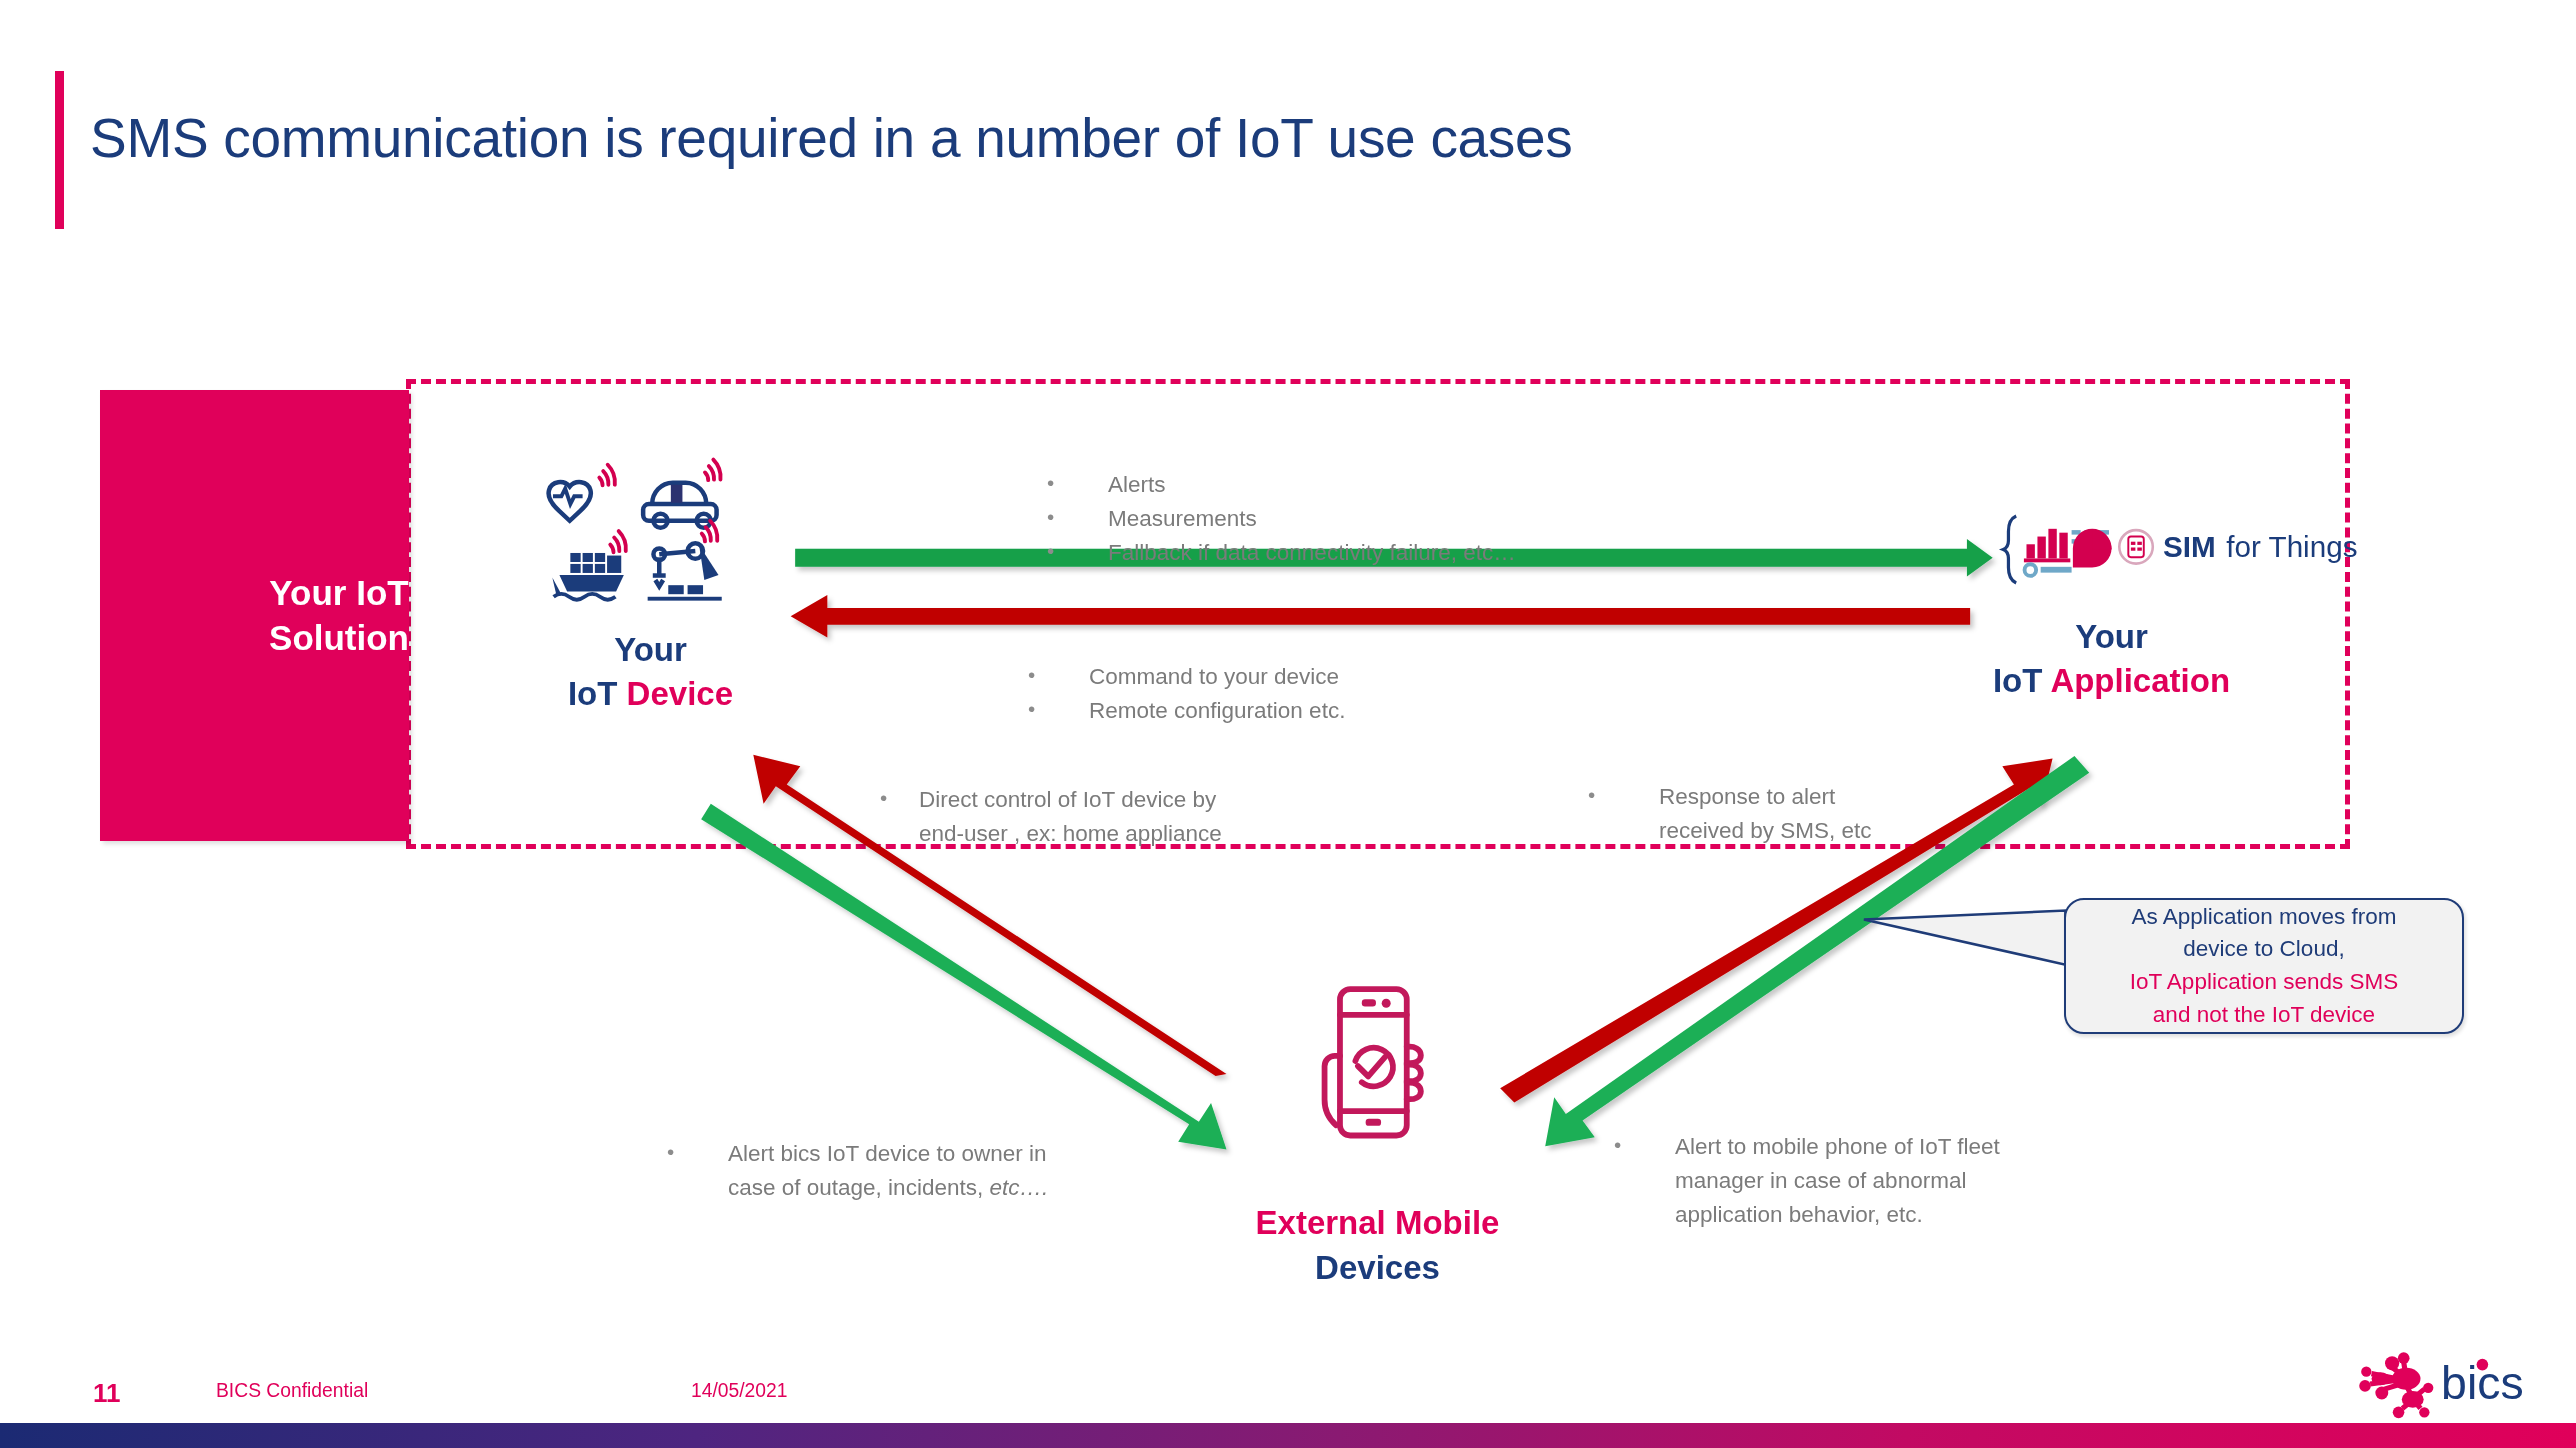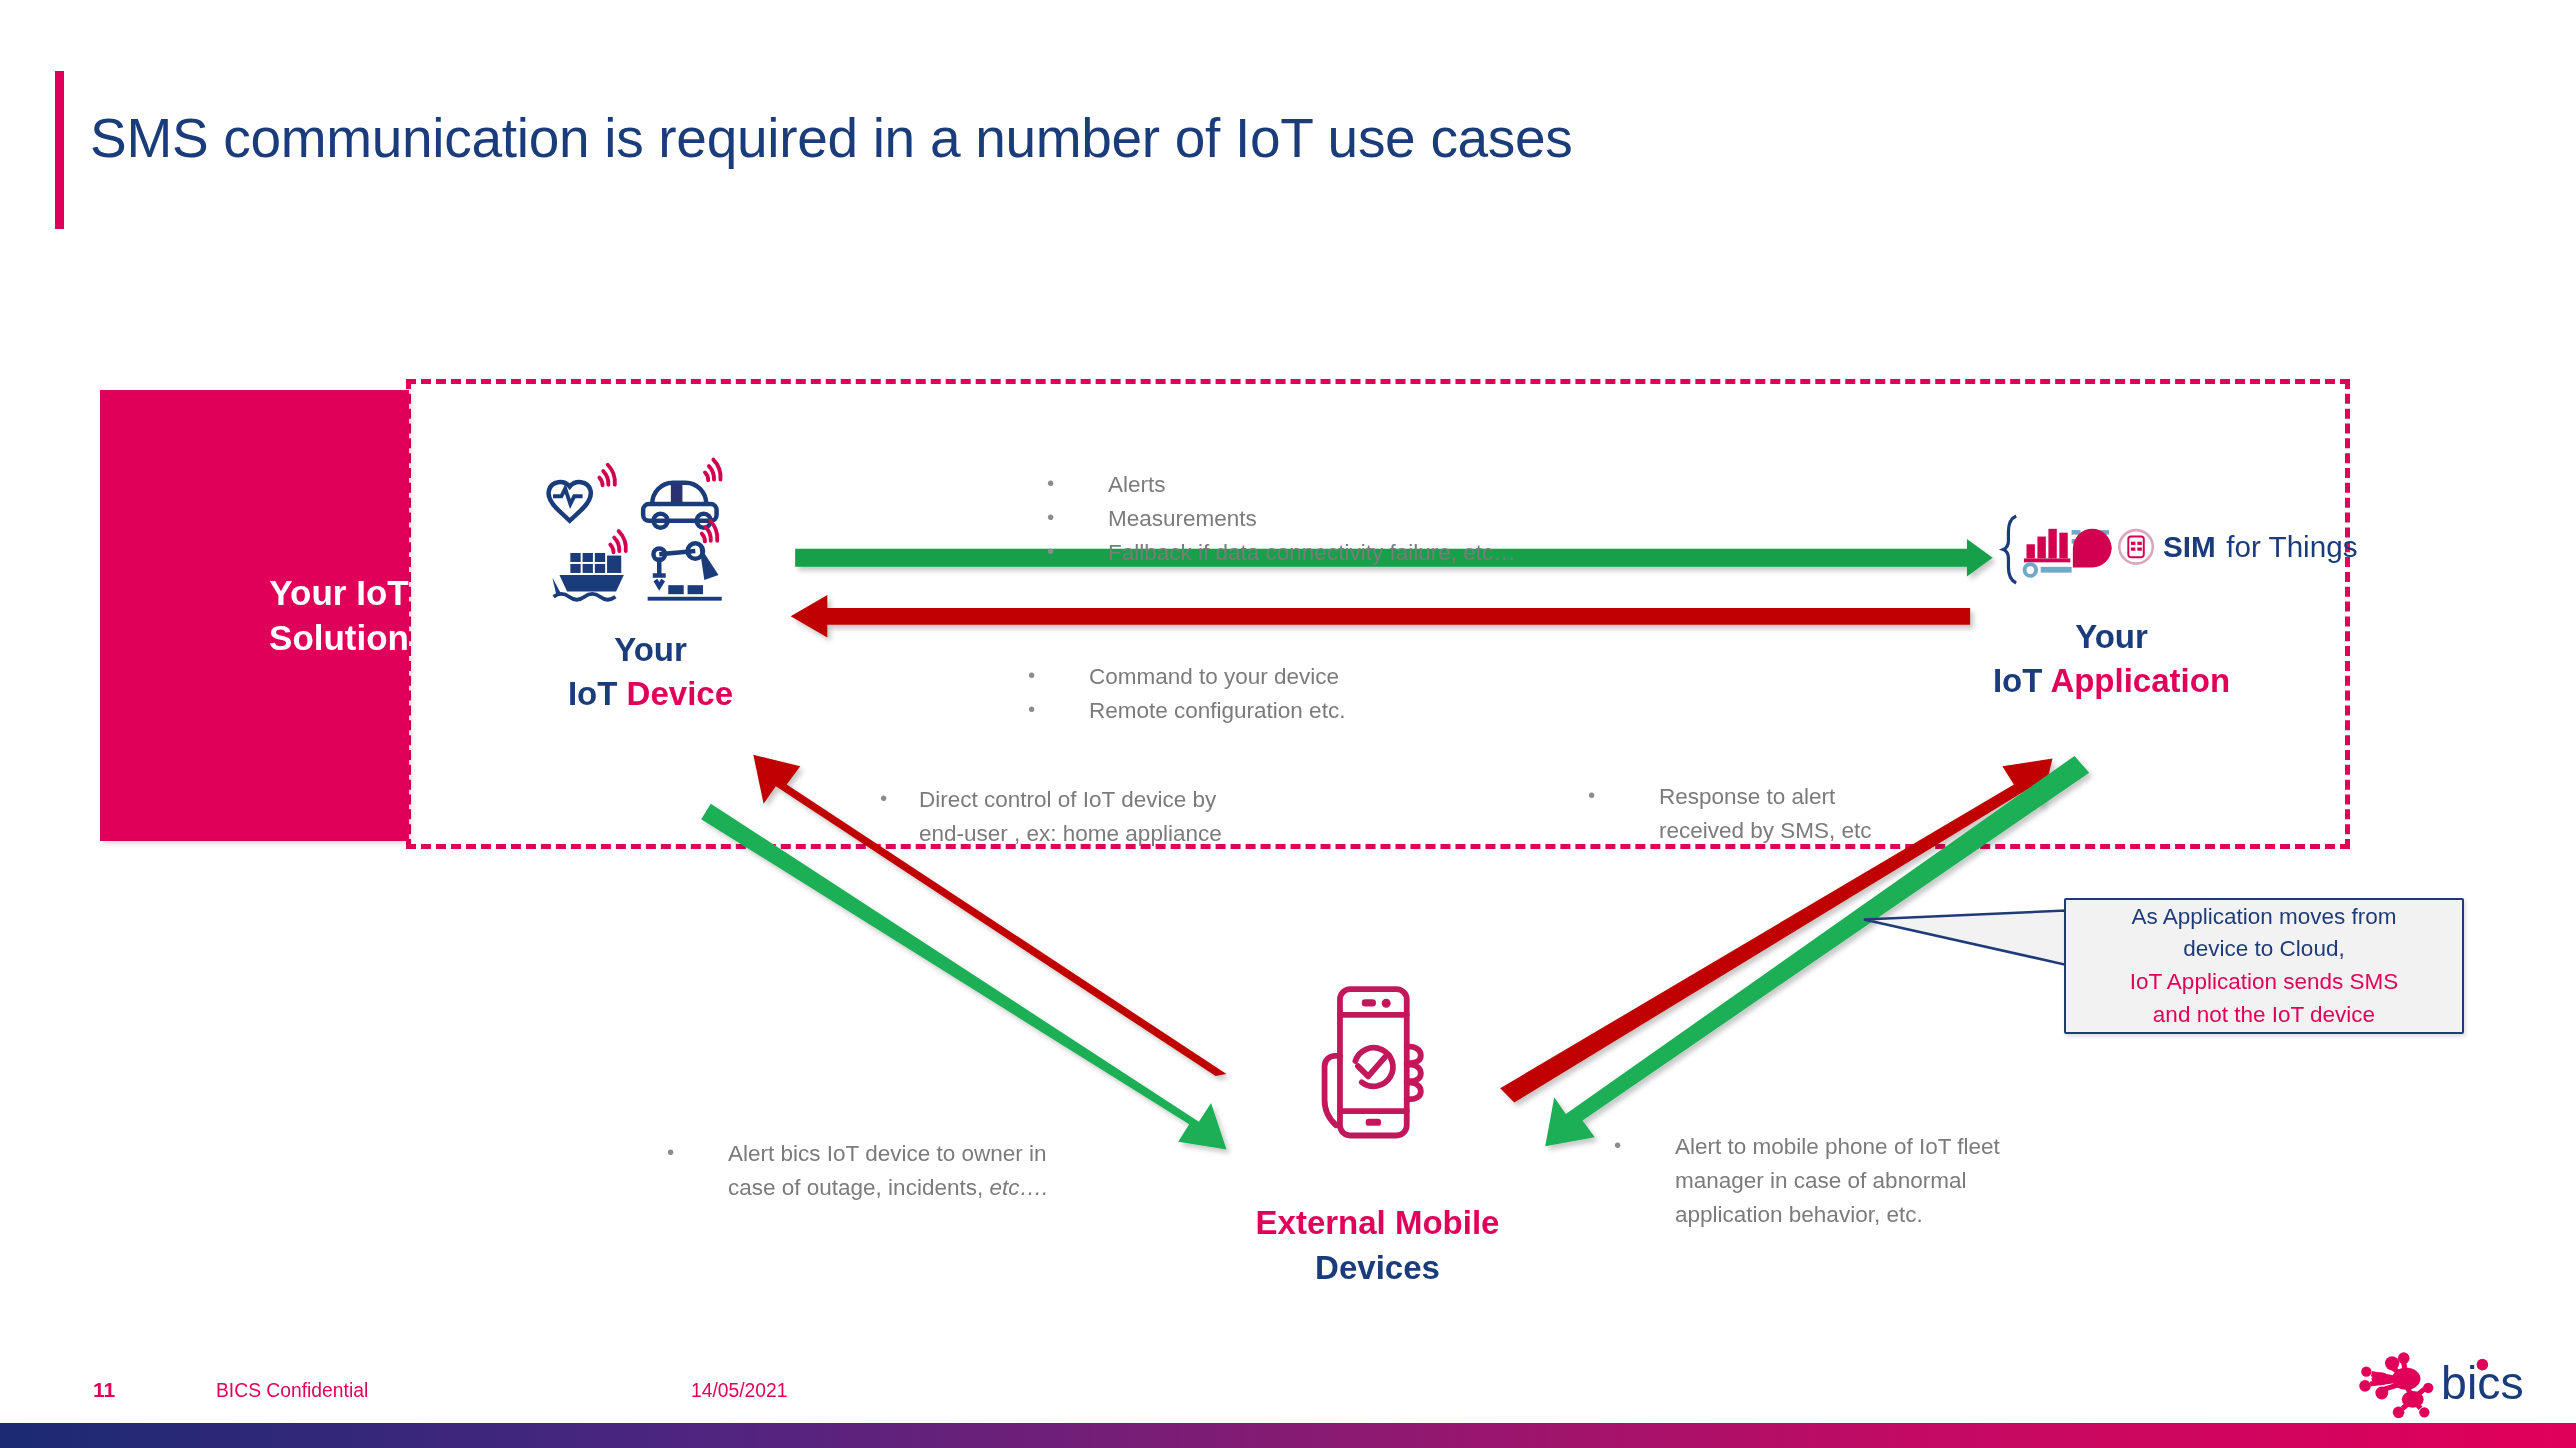--- a/index.html
+++ b/index.html
@@ -80,7 +80,7 @@
   
   .callout{
     position:absolute;left:2064px;top:898px;width:396px;height:132px;
-    background:#F2F2F2;border:2.6px solid #1F3C78;border-radius:2px;
+    background:#F2F2F2;border:2.6px solid #1F3C78;border-radius:20px;
     display:flex;align-items:center;justify-content:center;
     box-shadow:1.9px 2.6px 3.9px rgba(0,0,0,.12);
   }

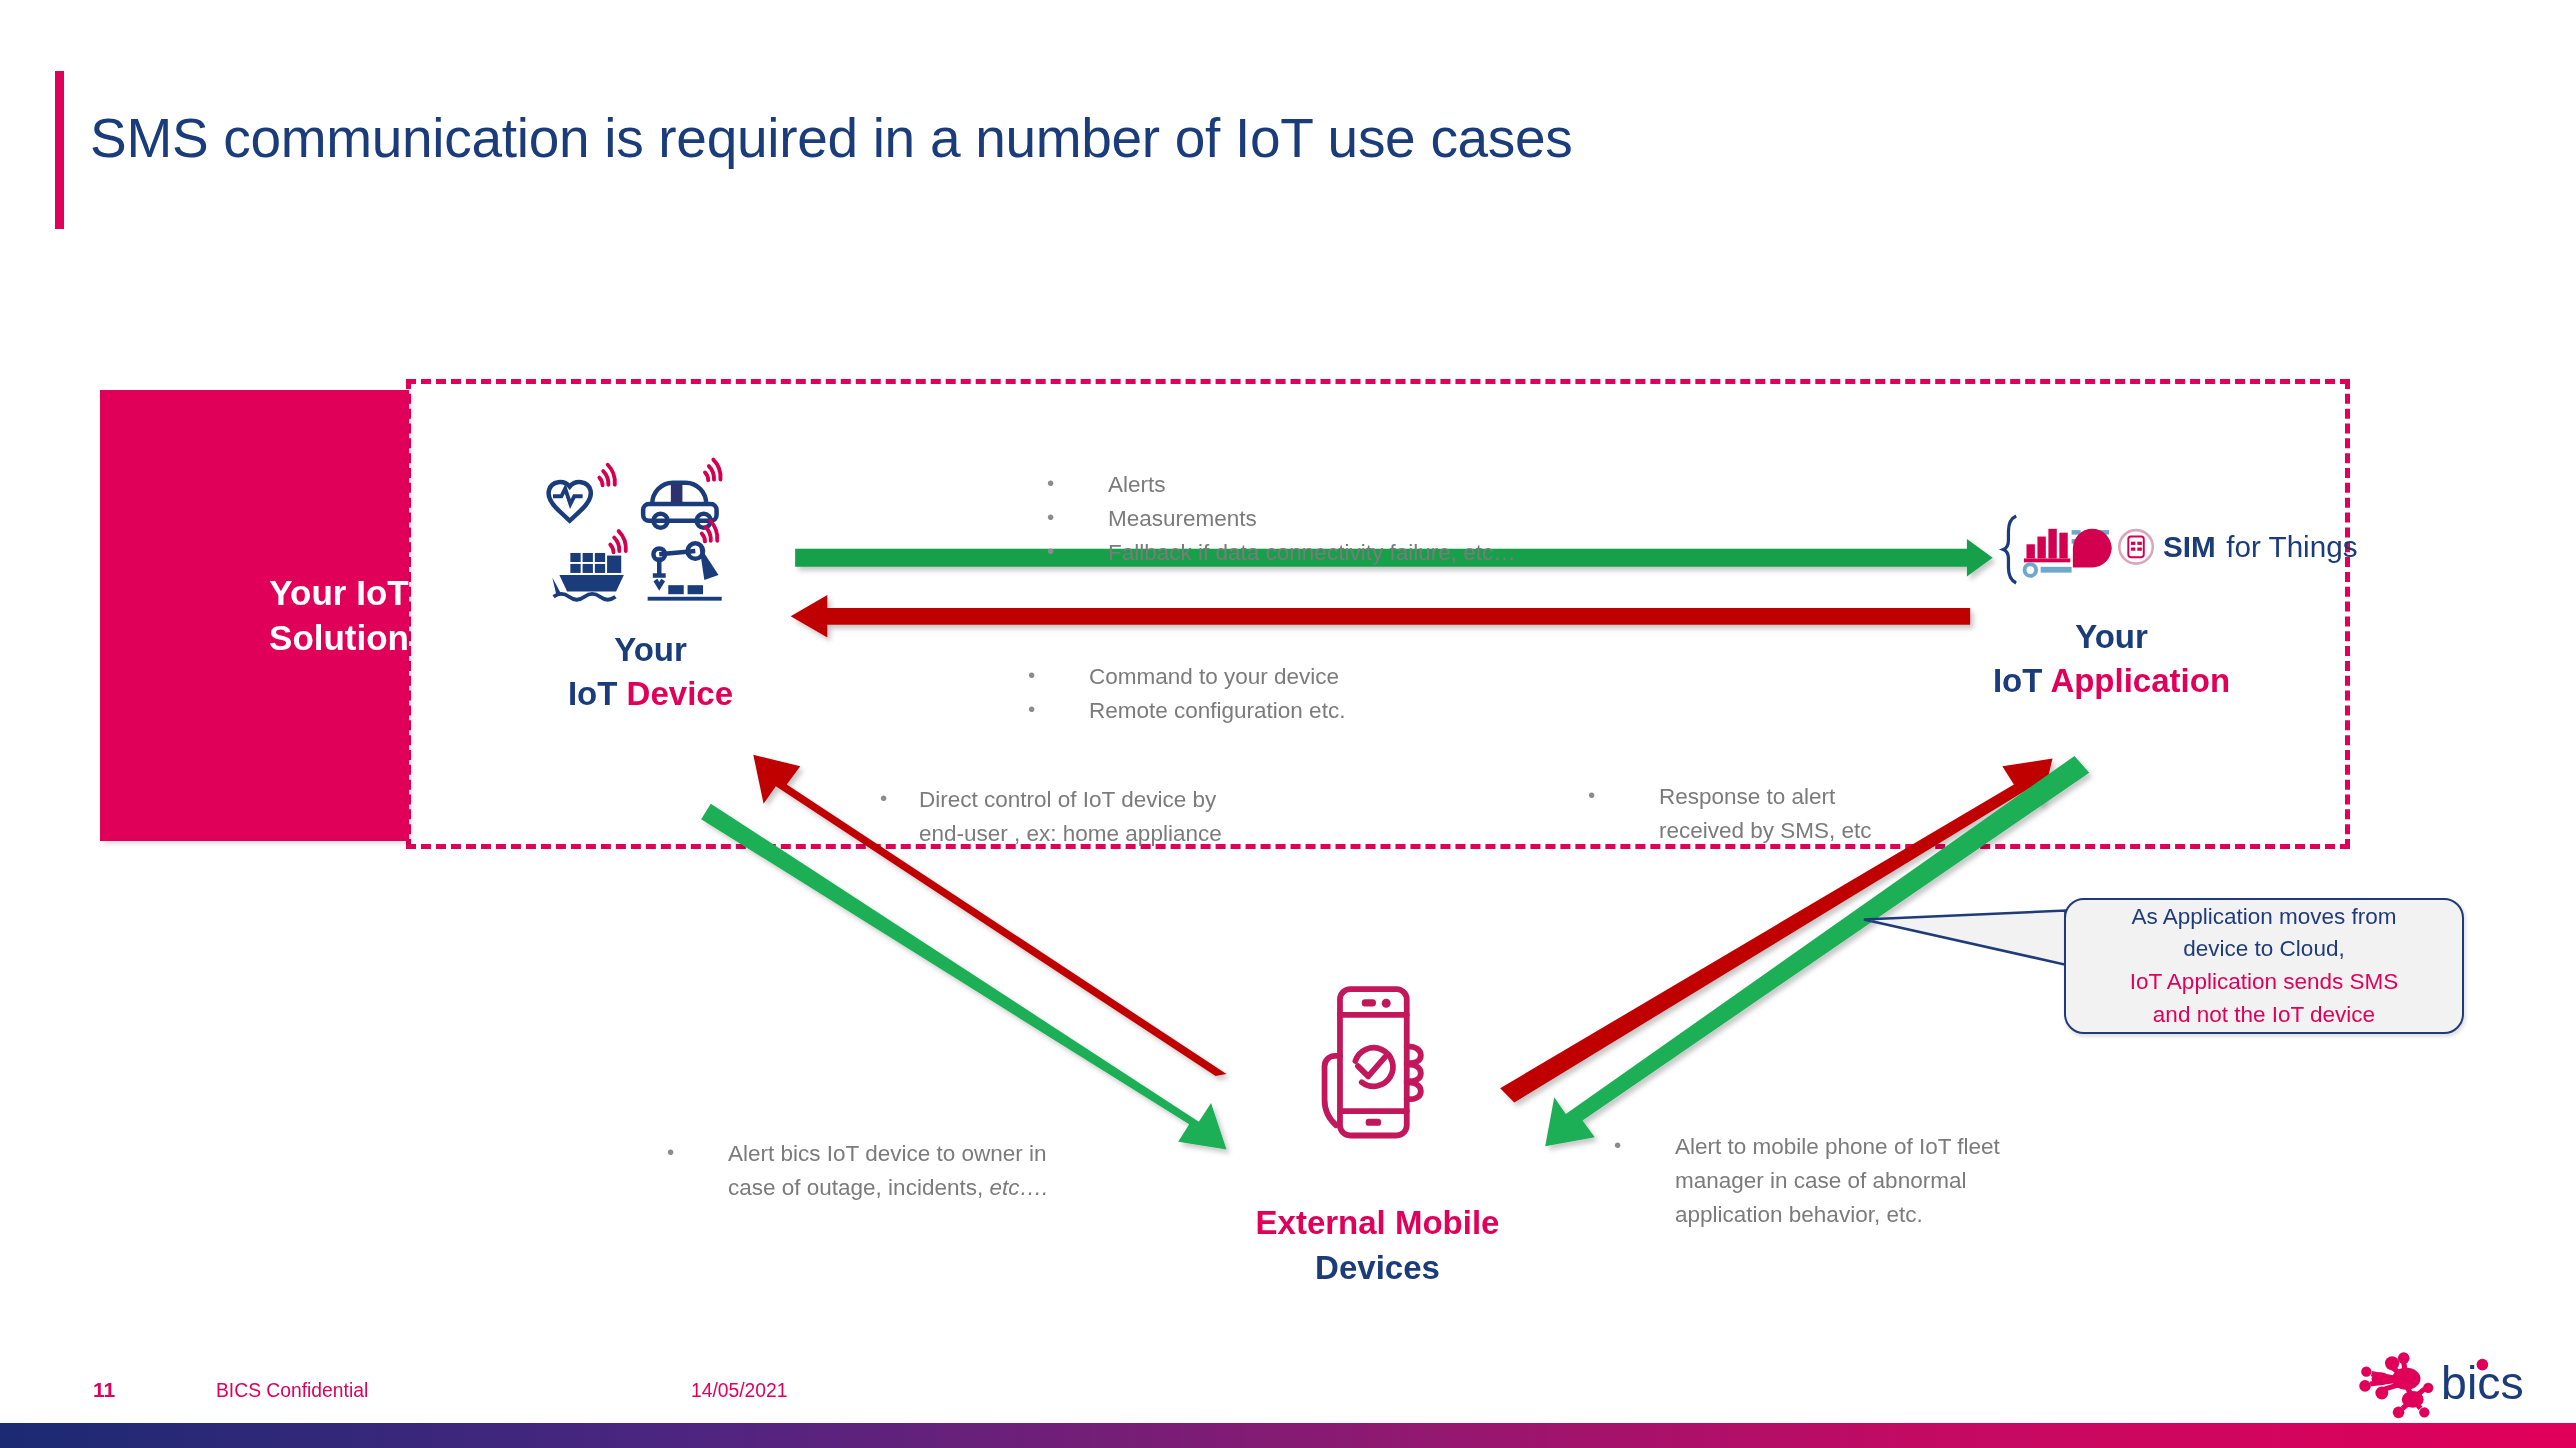--- a/index.html
+++ b/index.html
@@ -91,7 +91,7 @@
 
   
   .foot{position:absolute;color:#E0005A;}
-  .foot-page{left:93px;top:1378px;font-size:21px;font-weight:bold;}
+  .foot-page{left:93px;top:1378px;font-size:26px;font-weight:bold;}
   .foot-conf{left:216px;top:1380px;font-size:19.3px;}
   .foot-date{left:691px;top:1380px;font-size:19.3px;}
   .bottom-bar{

